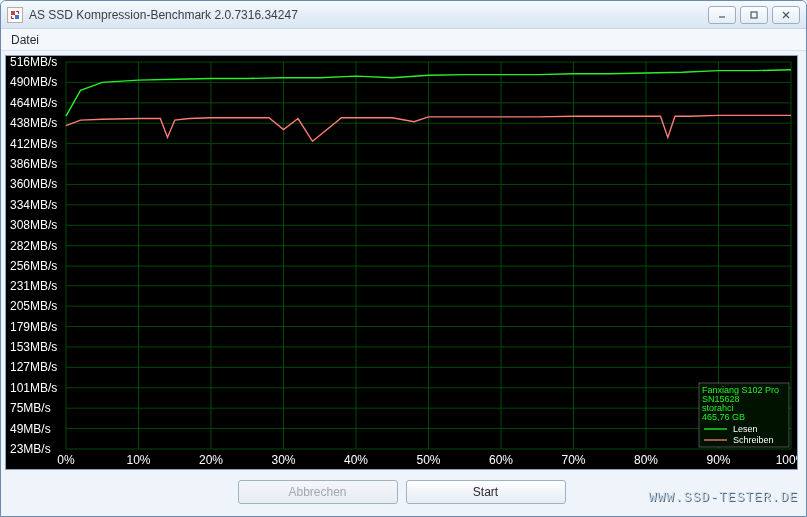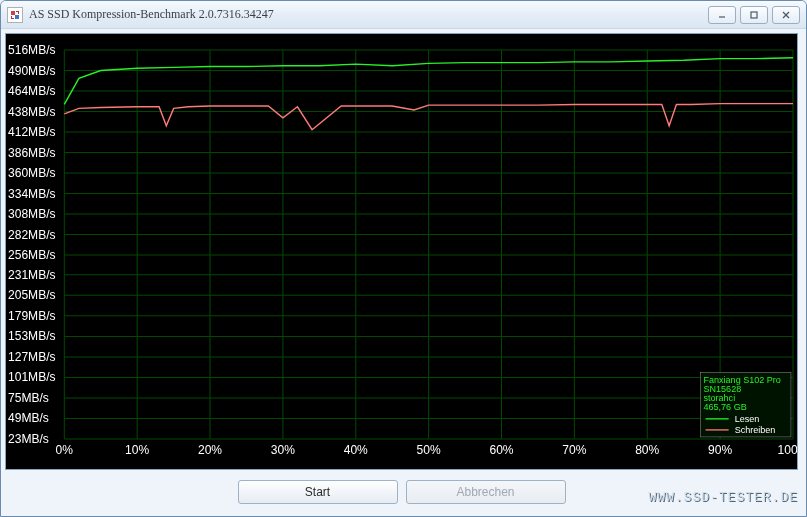--- a/index.html
+++ b/index.html
@@ -29,7 +29,6 @@
     background: linear-gradient(to bottom, #f6fafe 0%, #e5eef8 50%, #d9e6f2 100%);
     border-bottom: 1px solid #c9d7e6;
     border-radius: 5px 5px 0 0;
-    font-family: Liberation Serif, serif;
   }
   .app-icon {
     width: 16px; height: 16px;

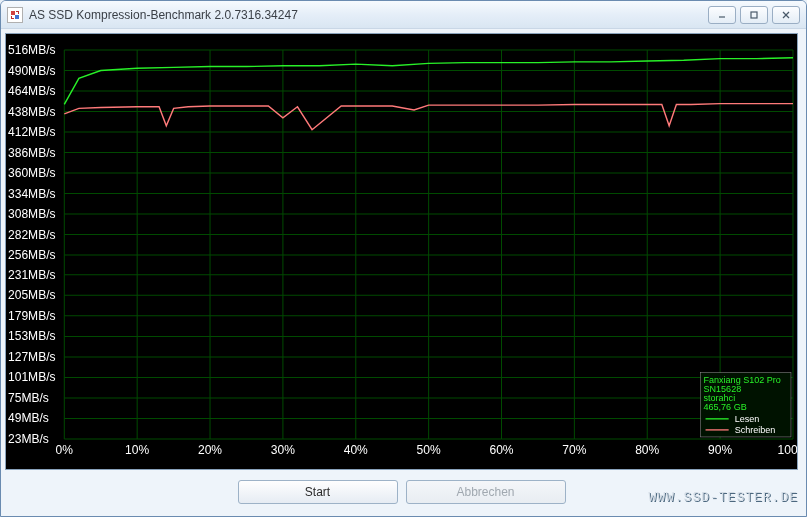--- a/index.html
+++ b/index.html
@@ -172,6 +172,9 @@
     </div>
   </div>
 
+  <div class="menubar">
+    <div class="menu-item">Datei</div>
+  </div>
 
   <div class="client">
     <div class="chart-wrap">

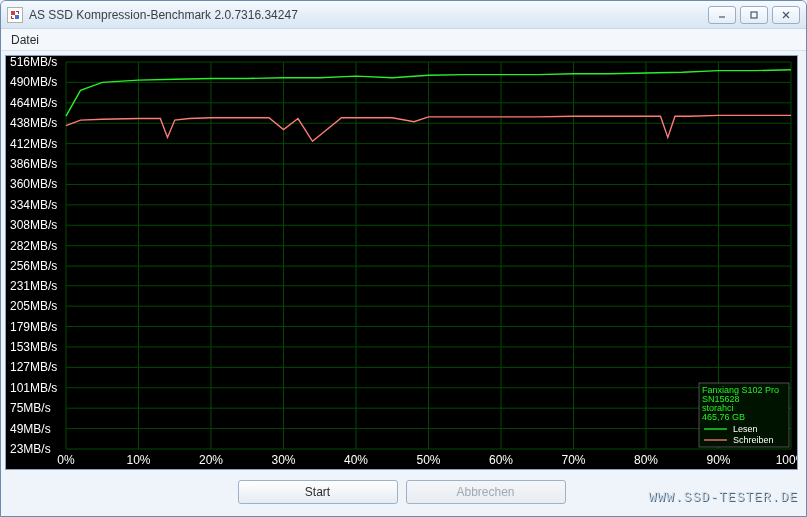--- a/index.html
+++ b/index.html
@@ -255,8 +255,8 @@
         </svg>
     </div>
     <div class="btn-row">
+      <button class="action-btn" disabled="">Abbrechen</button>
       <button class="action-btn">Start</button>
-      <button class="action-btn" disabled="">Abbrechen</button>
     </div>
   </div>
 </div>

